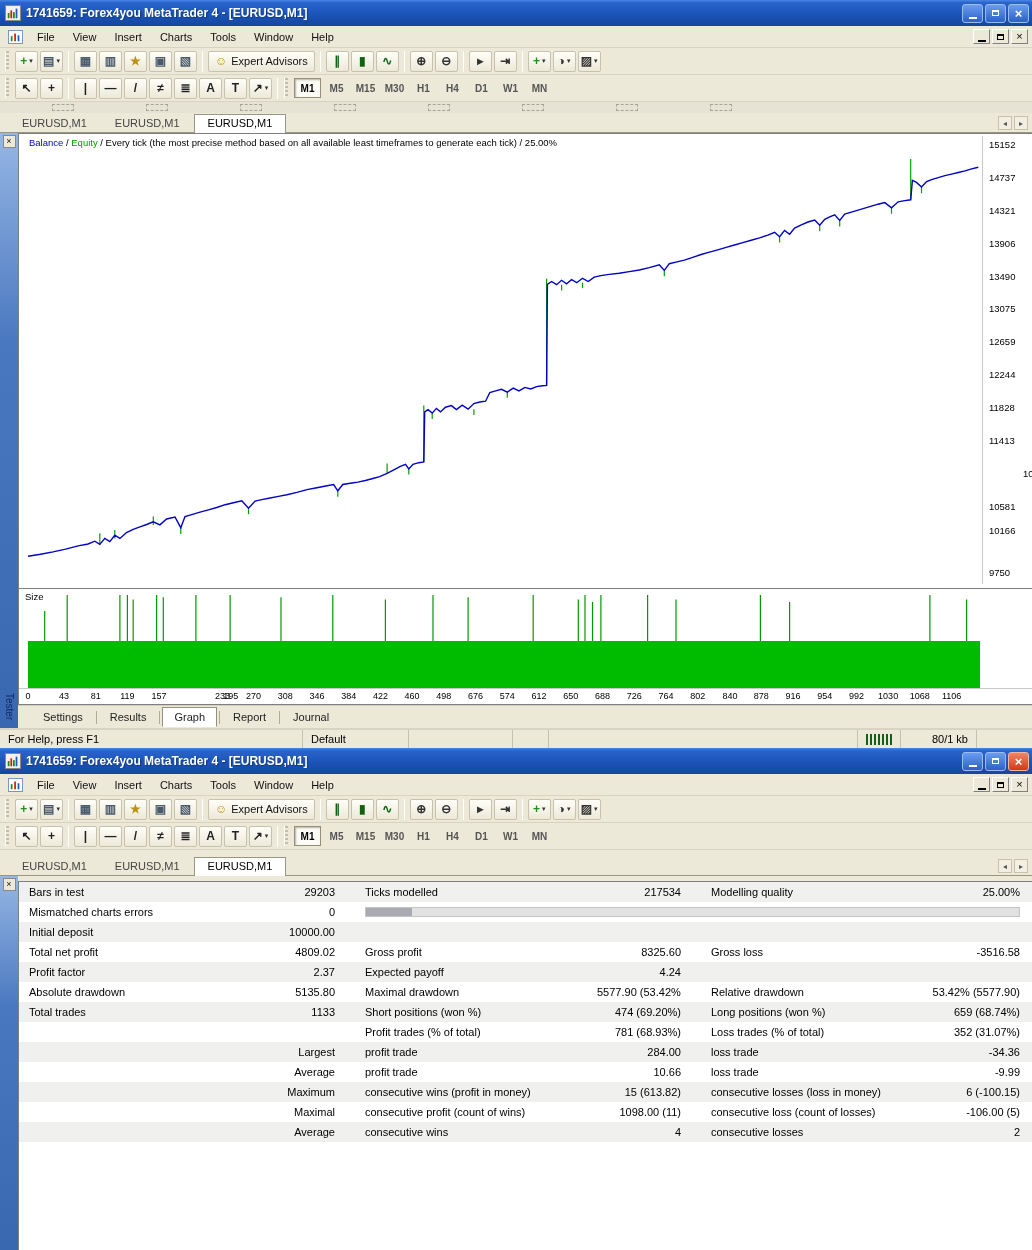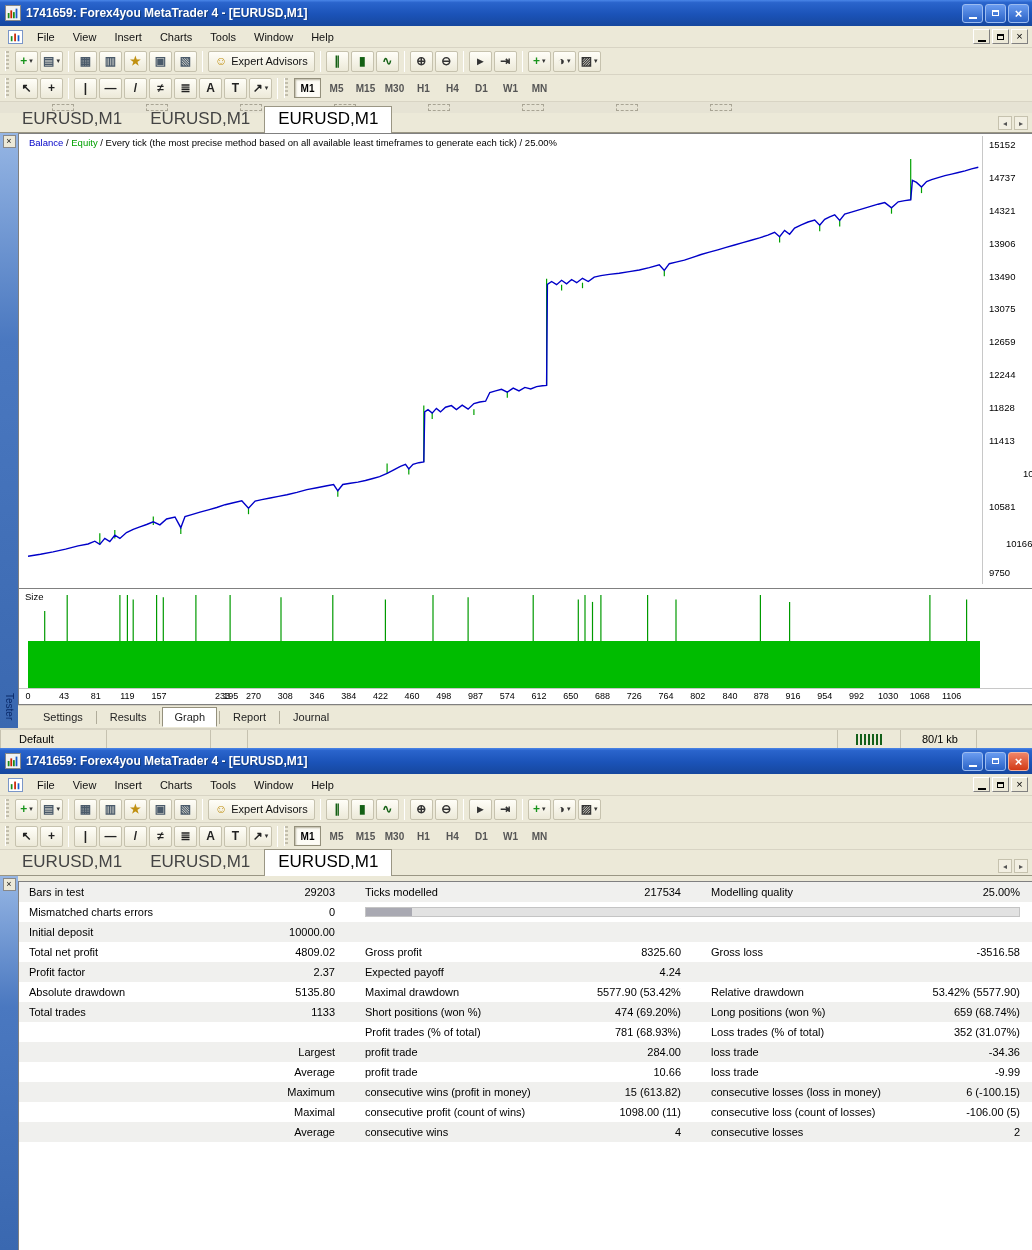--- a/index.html
+++ b/index.html
@@ -55,7 +55,7 @@
   .tabbar{height:20px;flex:0 0 20px;background:#ece9d8;display:flex;align-items:flex-end;padding-left:8px;
     border-bottom:1px solid #9a9684;position:relative;}
   .ctabs{display:flex;align-items:flex-end;}
-  .ctab{padding:2px 13px 3px;font-size:17px;color:#444;border:1px solid transparent;border-bottom:none;white-space:nowrap;}
+  .ctab{padding:2px 13px 3px;font-size:11px;color:#444;border:1px solid transparent;border-bottom:none;white-space:nowrap;}
   .ctab.active{background:#fff;border-color:#9a9684;color:#000;margin-bottom:-1px;padding-bottom:4px;}
   .tab-arrows{position:absolute;right:4px;top:3px;display:flex;gap:2px;}
   .tab-arrow{width:14px;height:14px;font-size:8px;display:flex;align-items:center;justify-content:center;

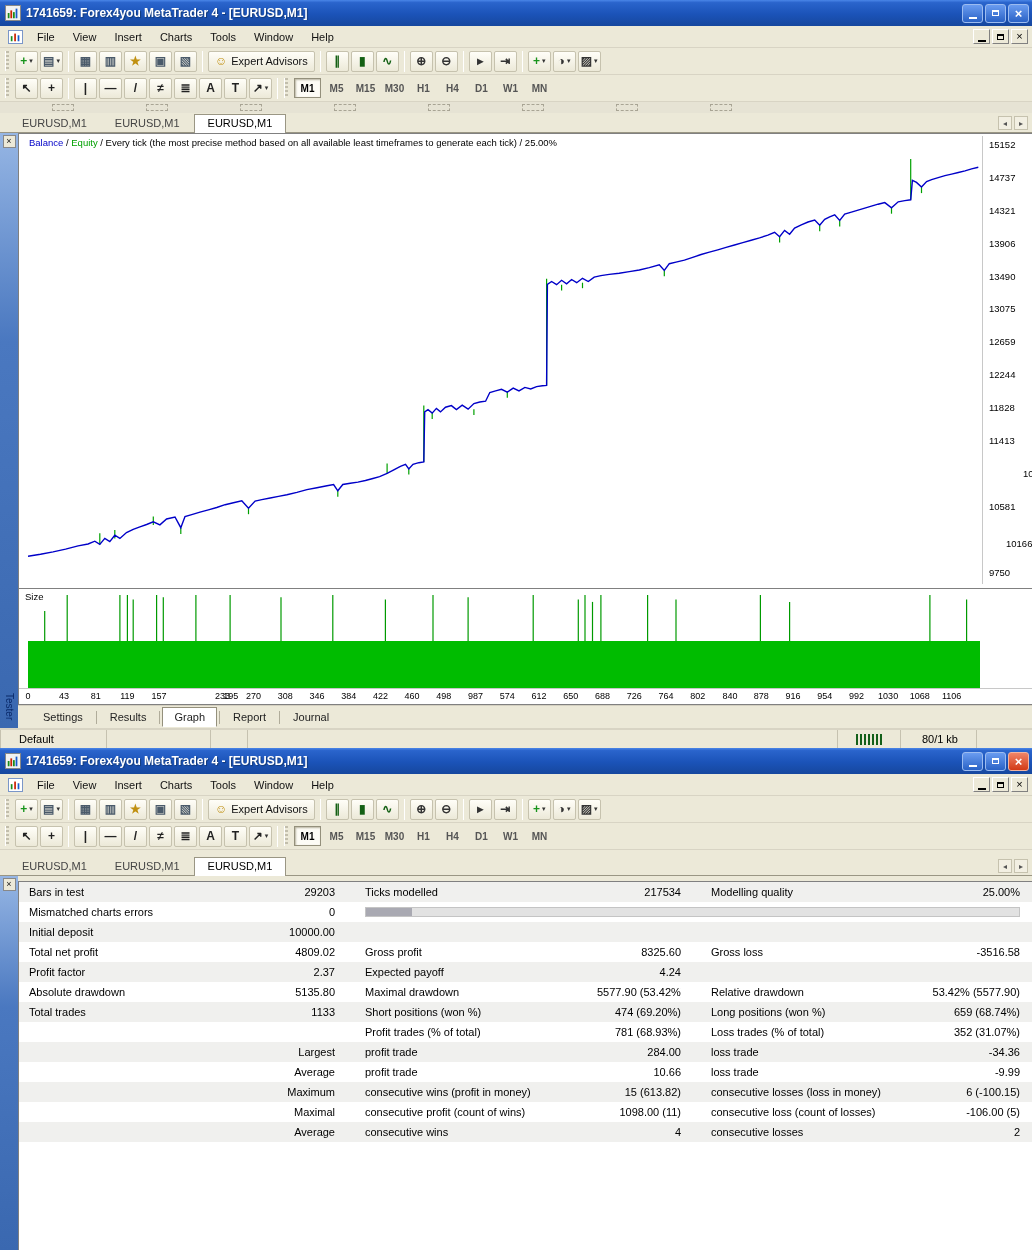--- a/index.html
+++ b/index.html
@@ -359,7 +359,7 @@
               <div style="top: 299.244px;">11413</div>
               <div style="top: 332.229px; margin-left: 34px;">10997</div>
               <div style="top: 365.215px;">10581</div>
-              <div style="top: 402px; margin-left: 17px;">10166</div>
+              <div style="top: 389px;">10166</div>
               <div style="top: 431.106px;">9750</div>
             </div>
         </div>

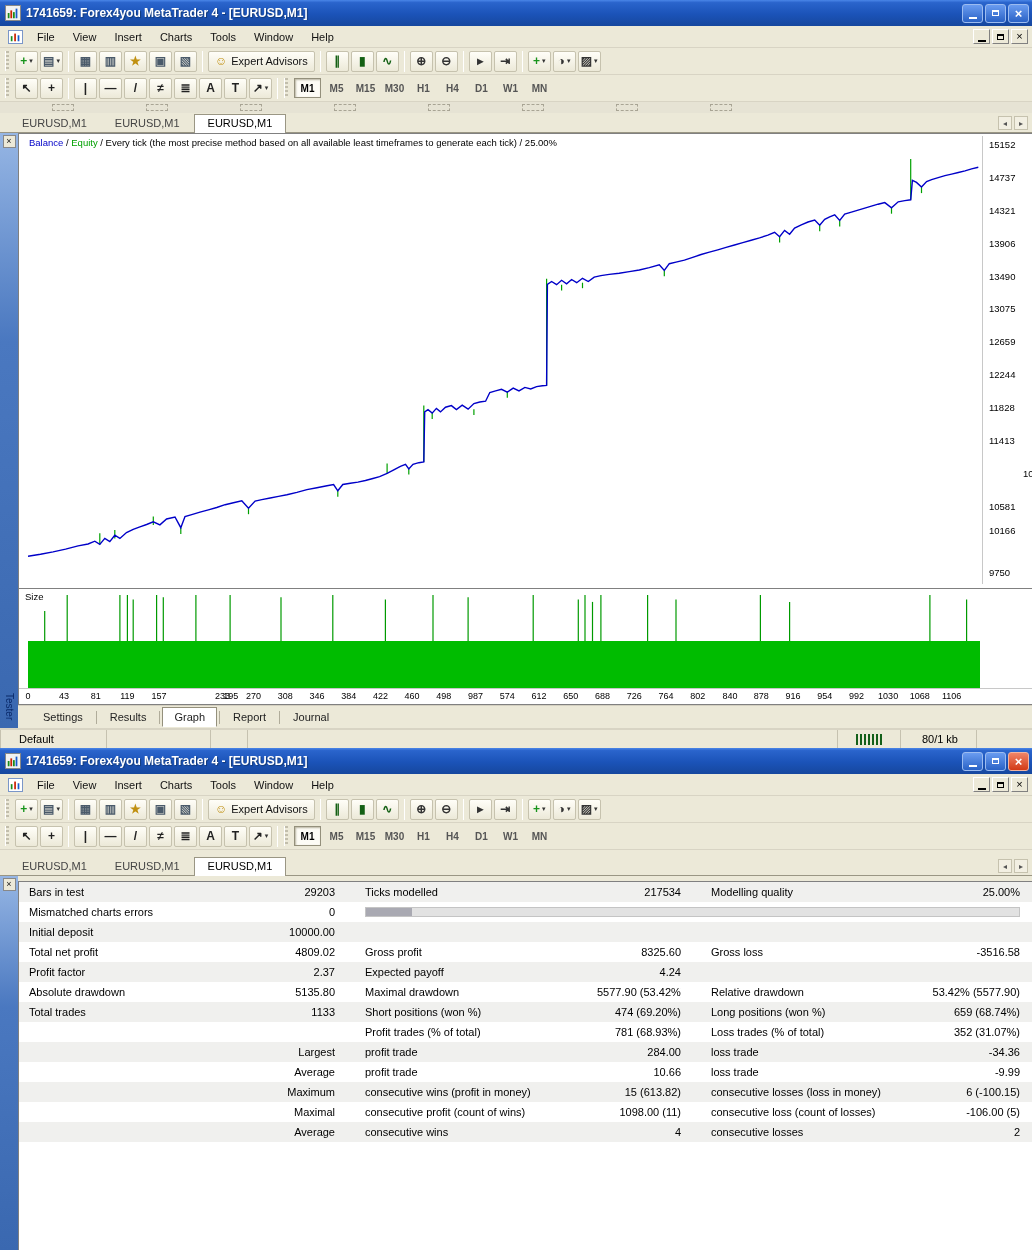--- a/index.html
+++ b/index.html
@@ -411,7 +411,7 @@
             <span style="left: 361.407px;">422</span>
             <span style="left: 393.14px;">460</span>
             <span style="left: 424.874px;">498</span>
-            <span style="left: 456.607px;">987</span>
+            <span style="left: 456.607px;">676</span>
             <span style="left: 488.34px;">574</span>
             <span style="left: 520.074px;">612</span>
             <span style="left: 551.807px;">650</span>

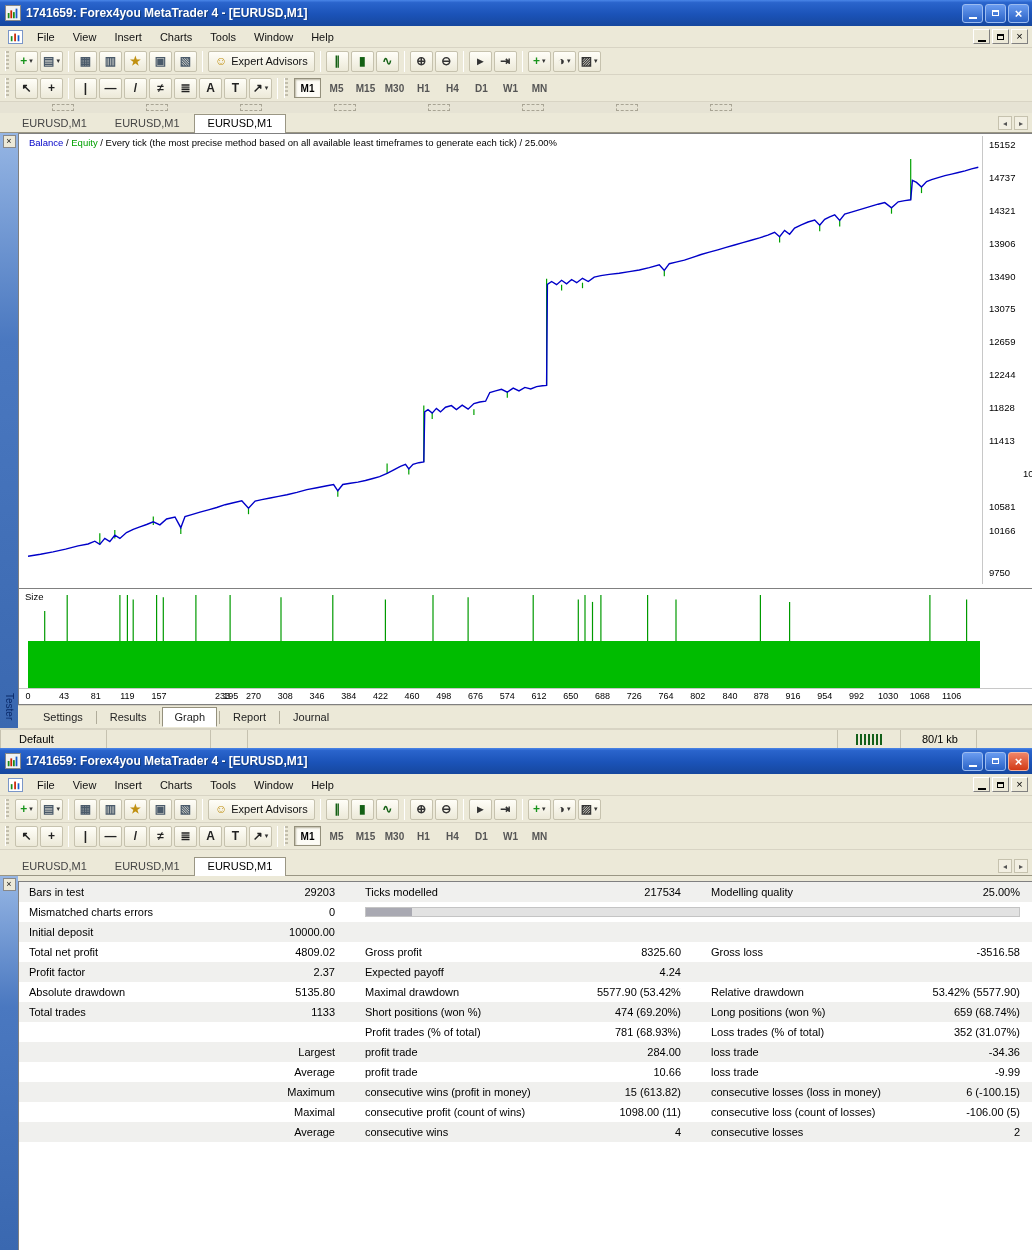--- a/index.html
+++ b/index.html
@@ -444,6 +444,7 @@
   </div>
 
   <div class="statusbar">
+    <span class="sb-help">For Help, press F1</span>
     <span class="sb-cell sb-profile">Default</span>
     <span class="sb-cell sb-e1"></span>
     <span class="sb-cell sb-e2"></span>

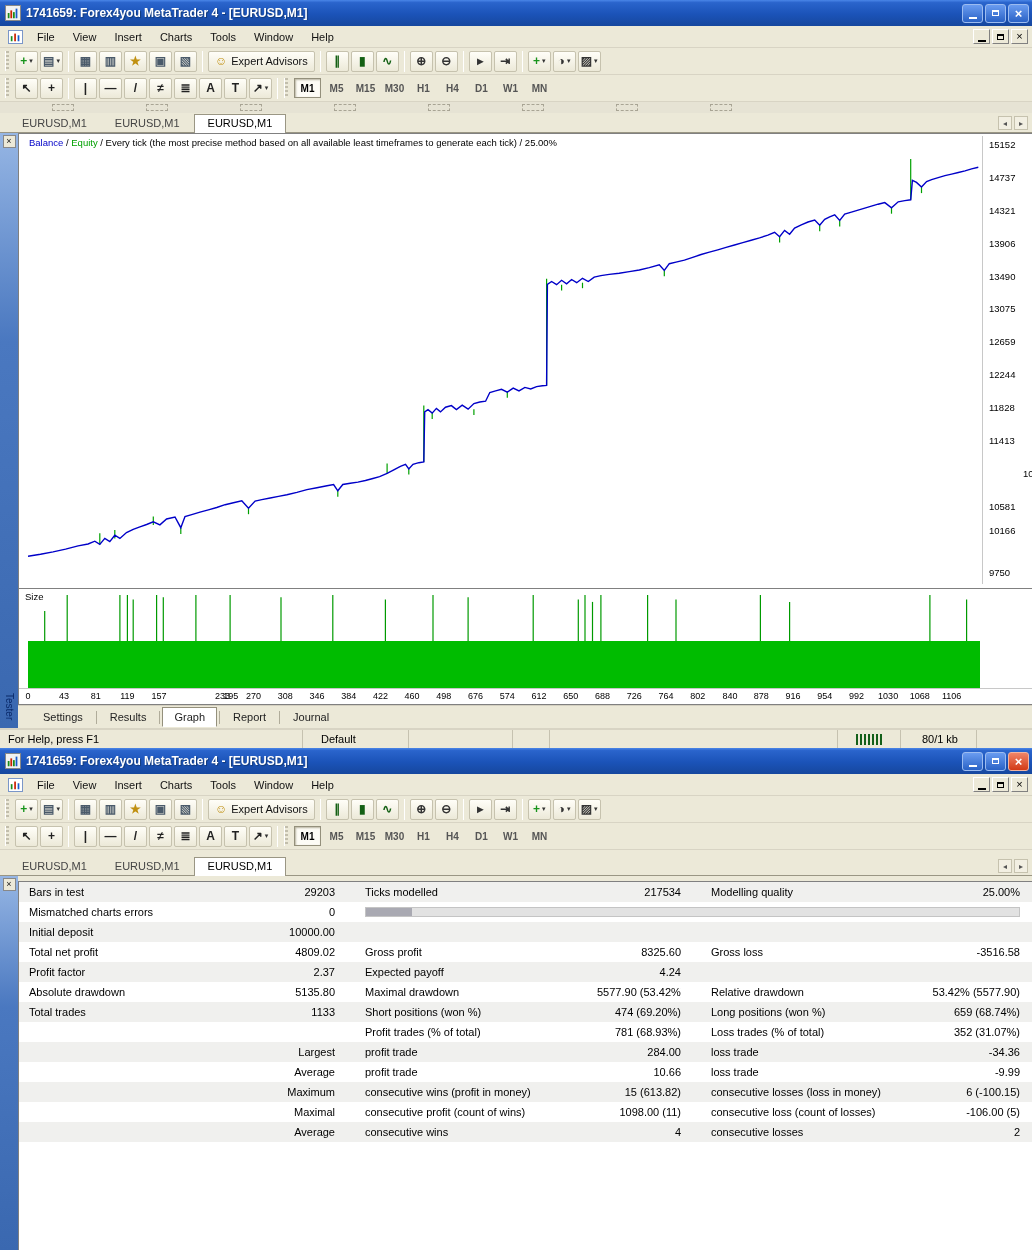--- a/index.html
+++ b/index.html
@@ -91,7 +91,7 @@
   
   .statusbar{height:20px;flex:0 0 20px;background:#ece9d8;display:flex;align-items:stretch;
     border-top:2px solid #d8d4c4;font-size:11px;}
-  .sb-cell{border-left:1px solid #c6c2b0;display:flex;align-items:center;padding:0 18px;white-space:nowrap;}
+  .sb-cell{border-left:1px solid #c6c2b0;display:flex;align-items:center;padding:0 8px;white-space:nowrap;}
   .sb-help{flex:0 0 302px;display:flex;align-items:center;padding:0 8px;}
   .sb-profile{flex:0 0 106px;}
   .sb-e1{flex:0 0 104px;}

